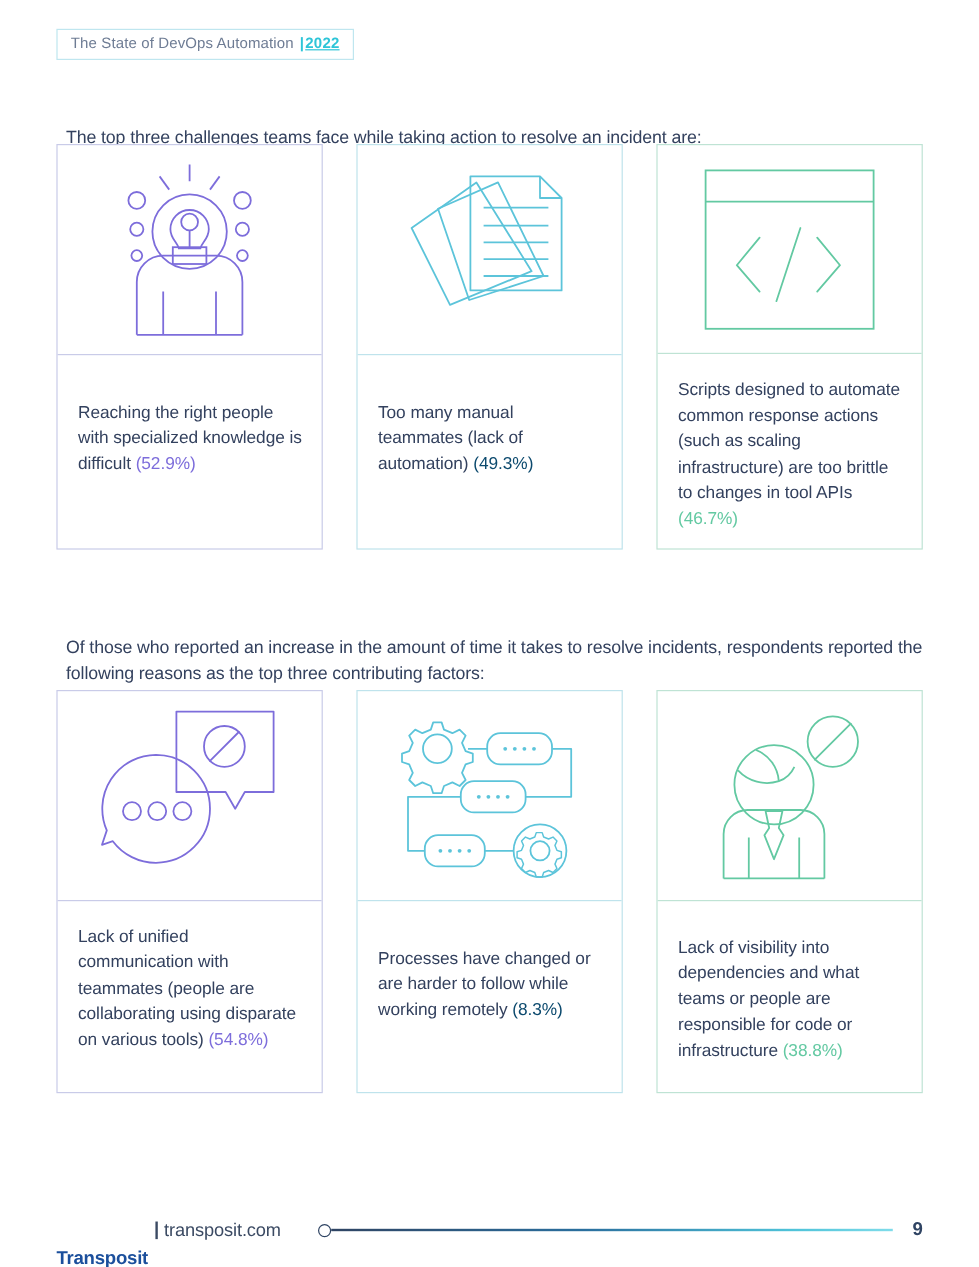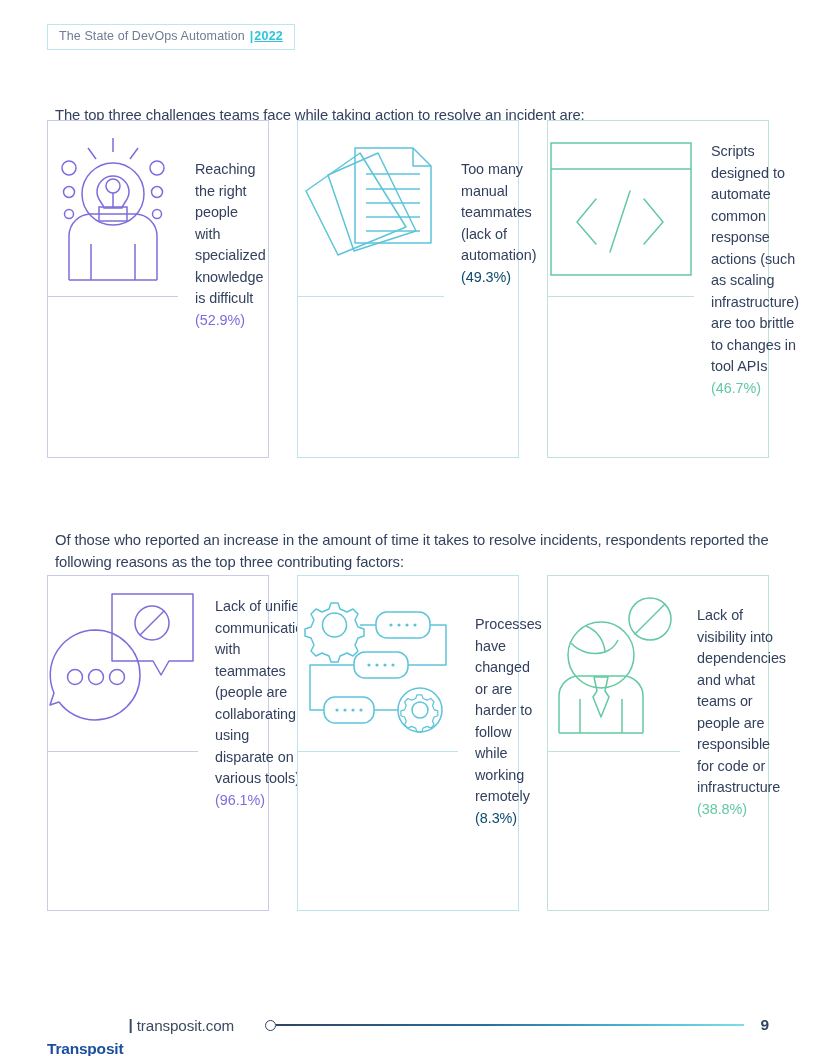--- a/index.html
+++ b/index.html
@@ -76,7 +76,7 @@
     box-sizing: border-box;
     background: #ffffff;
     display: flex;
-    flex-direction: row;
+    flex-direction: column;
   }
   .card .icon-box {
     height: 176px;

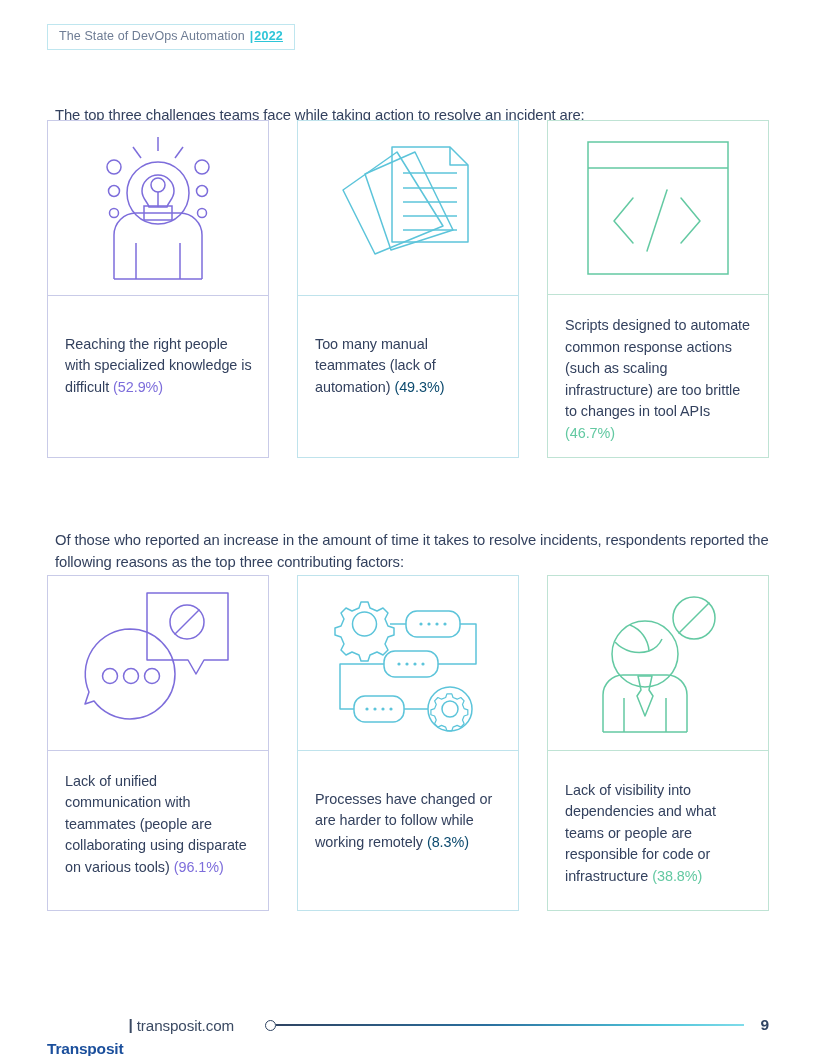--- a/index.html
+++ b/index.html
@@ -299,7 +299,7 @@
       </span>
     </div>
     <div class="text-box">
-      <span>Lack of unified communication with teammates (people are collaborating using disparate on various tools) </span><span class="pct">(96.1%)</span>
+      <span>Lack of unified communication with teammates (people are collaborating using disparate on various tools) </span><span class="pct">(54.8%)</span>
     </div>
   </div>
 

